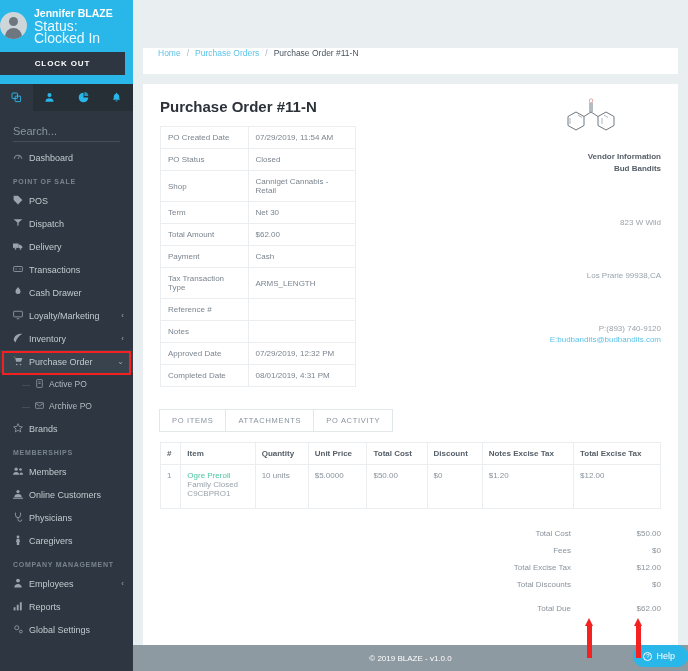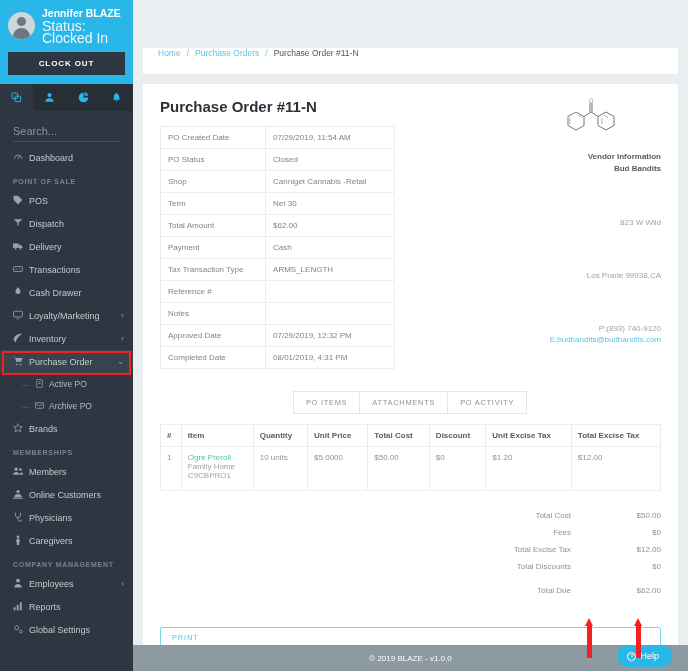--- a/index.html
+++ b/index.html
@@ -20,7 +20,7 @@
   }
   .profile {
     background: #29b6e8;
-    padding: 7px 8px 9px 8px;
+    padding: 7px 8px 9px 0;
   }
   .profile-row { display: flex; align-items: center; gap: 7px; }
   .avatar {

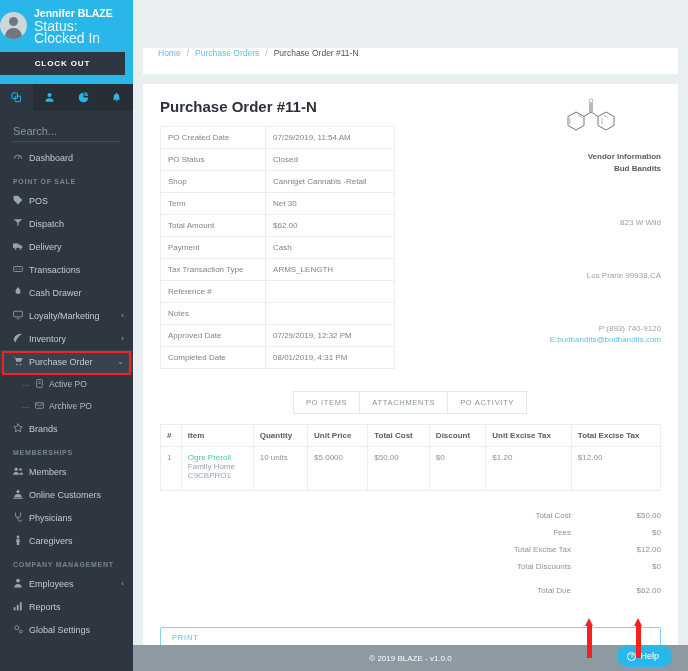--- a/index.html
+++ b/index.html
@@ -100,7 +100,7 @@
   }
   .po-title { font-size: 15px; font-weight: bold; color: #2c3239; margin-bottom: 11px; }
 
-  table.info { border-collapse: collapse; width: 235px; }
+  table.info { border-collapse: collapse; width: 196px; }
   table.info td {
     border: 1px solid #eaeef0; font-size: 8px; color: #7b858e;
     padding: 6px 7px; height: 22px; vertical-align: middle;

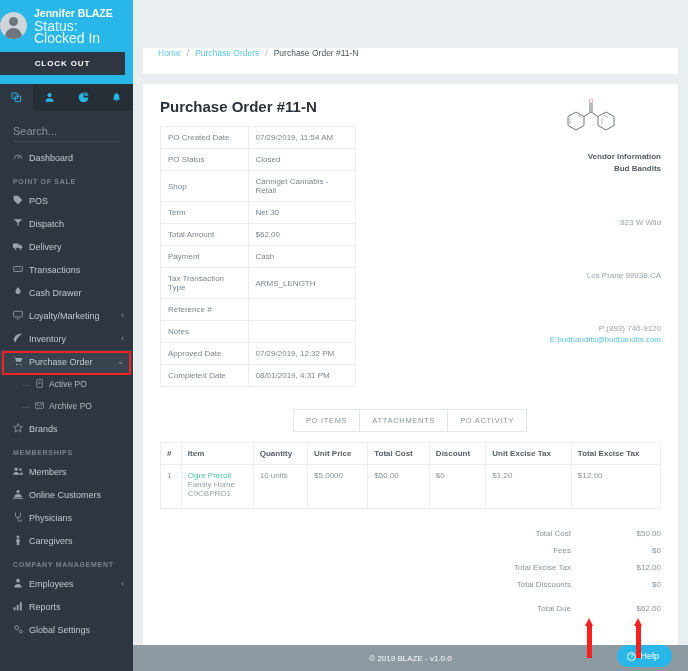--- a/index.html
+++ b/index.html
@@ -116,7 +116,7 @@
   .v-line { font-size: 8px; color: #9aa3ab; line-height: 11px; margin-top: 42px; }
   .v-mail { font-size: 8px; color: #5bc3e8; line-height: 12px; }
 
-  .tabs { display: flex; justify-content: center; margin: 22px 0 10px 0; }
+  .tabs { display: flex; margin: 22px 0 10px 0; }
   .tab {
     border: 1px solid #e2e7ea; padding: 6px 12px; font-size: 7.5px;
     color: #8a939c; letter-spacing: 0.7px; cursor: pointer;

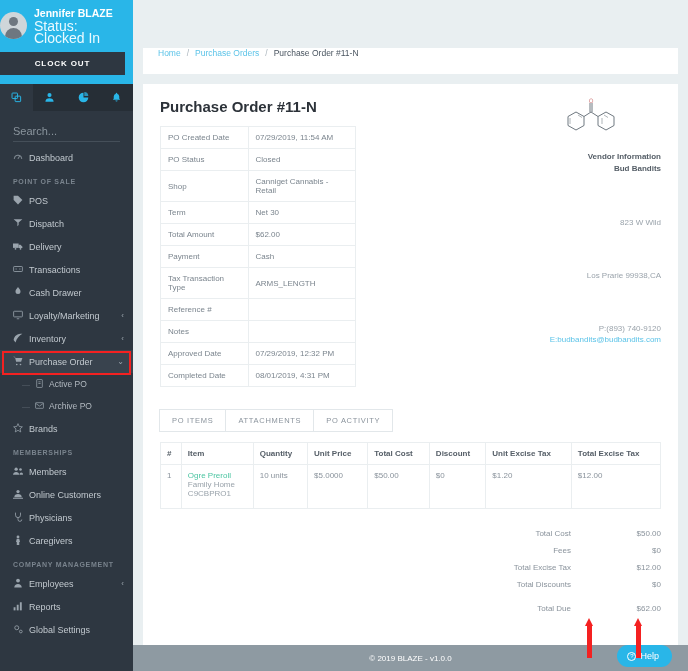--- a/index.html
+++ b/index.html
@@ -474,7 +474,7 @@
             <th>Unit Price</th>
             <th>Total Cost</th>
             <th>Discount</th>
-            <th>Unit Excise Tax</th>
+            <th>Notes Excise Tax</th>
             <th>Total Excise Tax</th>
           </tr>
         </thead>

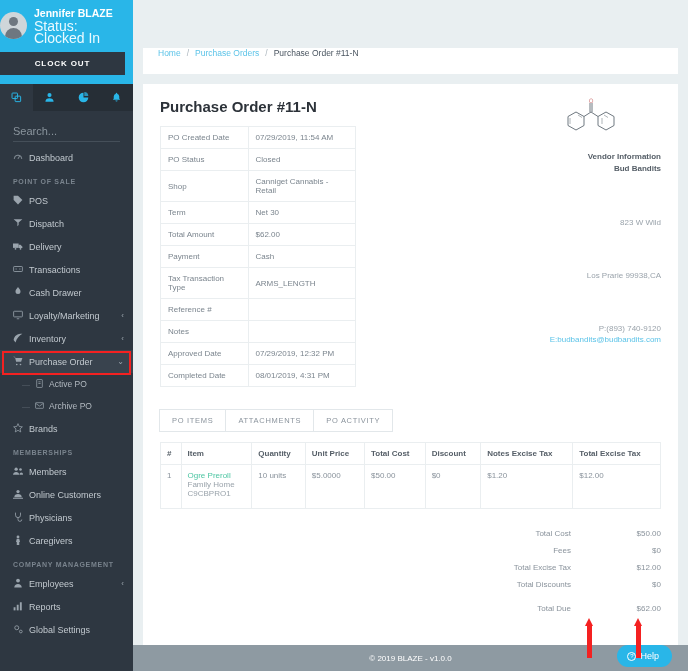--- a/index.html
+++ b/index.html
@@ -483,7 +483,7 @@
             <td>1</td>
             <td>
               <span class="item-name">Ogre Preroll</span>
-              <span class="item-sub">Family Home</span>
+              <span class="item-sub">Family Closed</span>
               <span class="item-sub">C9CBPRO1</span>
             </td>
             <td>10 units</td>

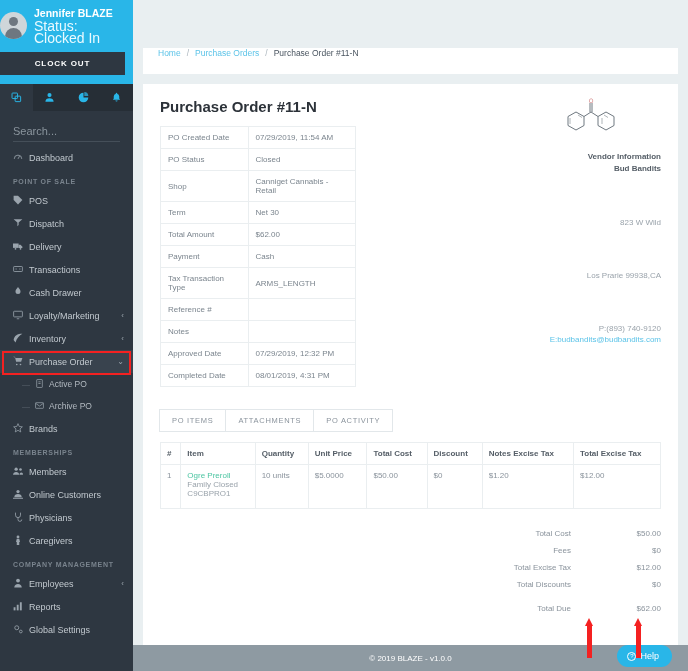--- a/index.html
+++ b/index.html
@@ -156,7 +156,7 @@
     display: flex; align-items: center; justify-content: center;
   }
   .help-btn {
-    position: absolute; right: 16px; bottom: 4px;
+    position: absolute; right: 0; bottom: 4px;
     background: #29b6e8; color: #fff; border-radius: 13px;
     font-size: 9px; padding: 6px 13px 6px 10px;
     display: flex; align-items: center; gap: 4px; cursor: pointer;

